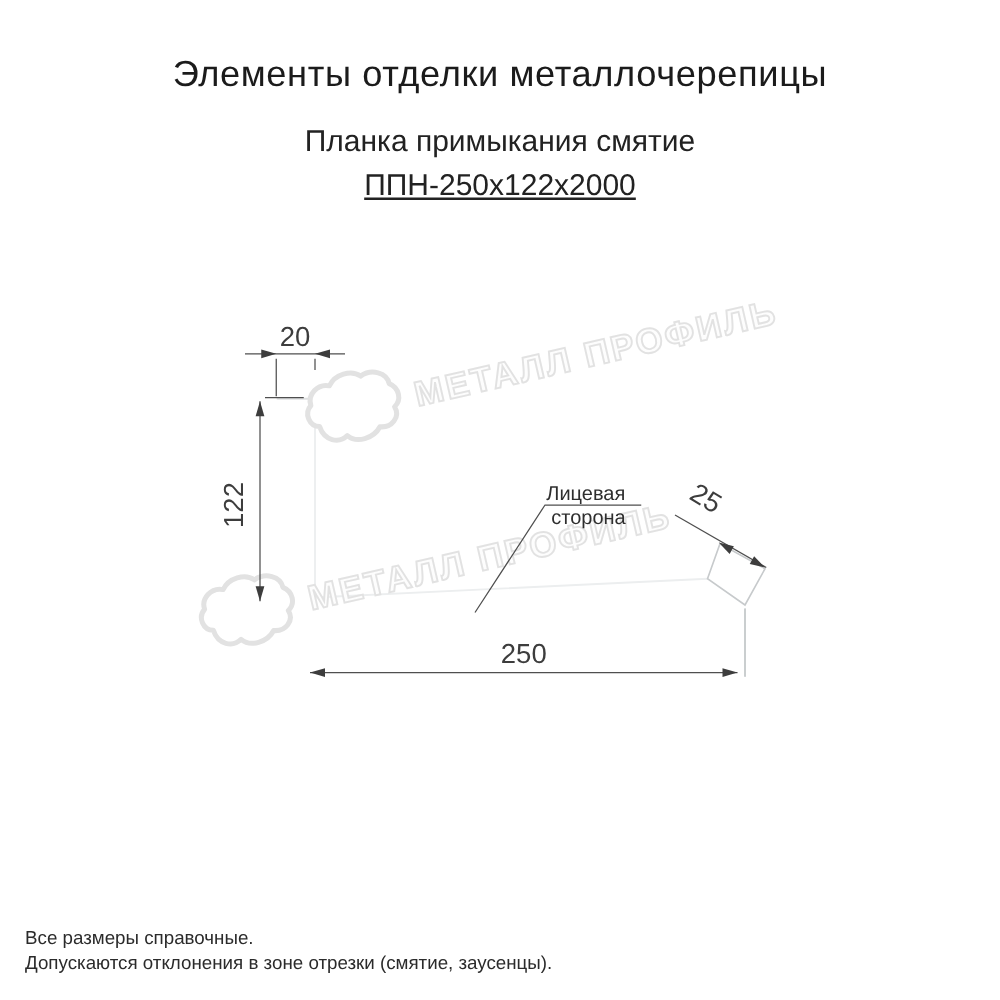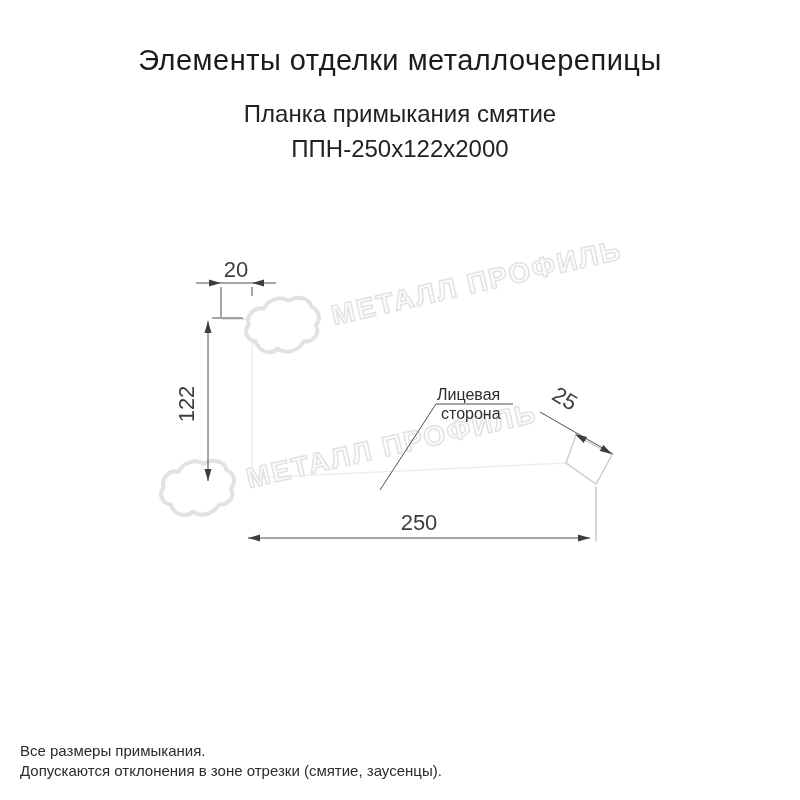--- a/index.html
+++ b/index.html
@@ -30,6 +30,7 @@
     top: 135px;
     font-size: 24px;
     color: #222222;
+    text-decoration: underline;
   }
   #diagram-svg { left: 0; top: 0; }
   .footer-note {

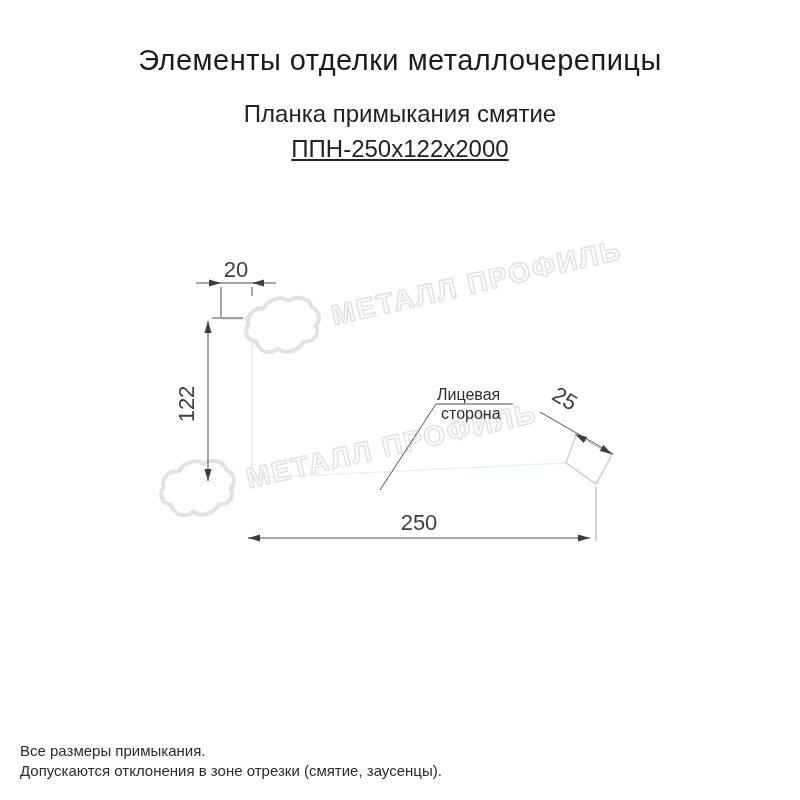--- a/index.html
+++ b/index.html
@@ -121,7 +121,7 @@
     <text class="face-label" x="441" y="419">сторона</text>
   </svg>
 
-  <div class="abs footer-note" id="footer-note-1">Все размеры примыкания.</div>
+  <div class="abs footer-note" id="footer-note-1">Все размеры справочные.</div>
   <div class="abs footer-note" id="footer-note-2">Допускаются отклонения в зоне отрезки (смятие, заусенцы).</div>
 
 </div>

